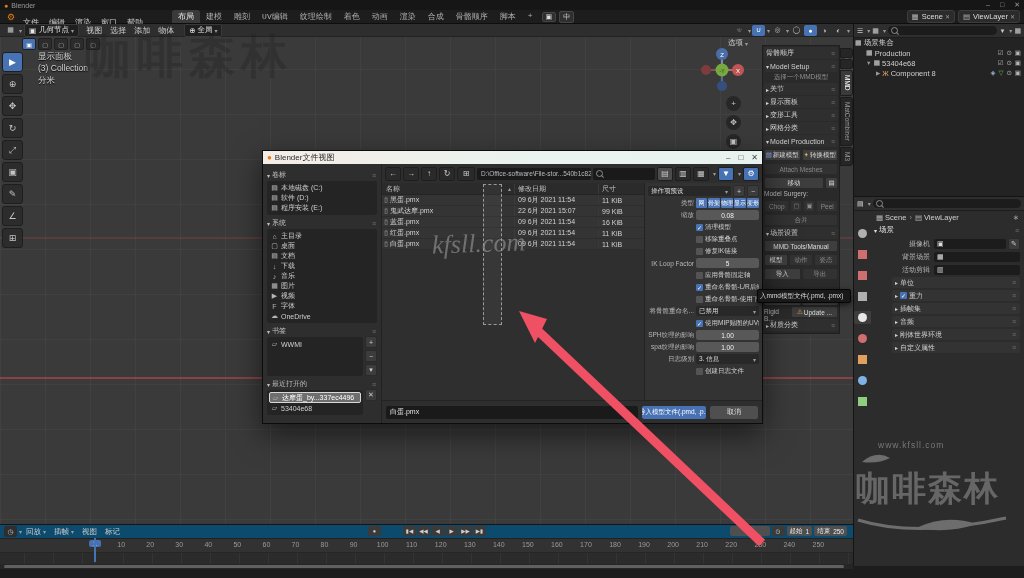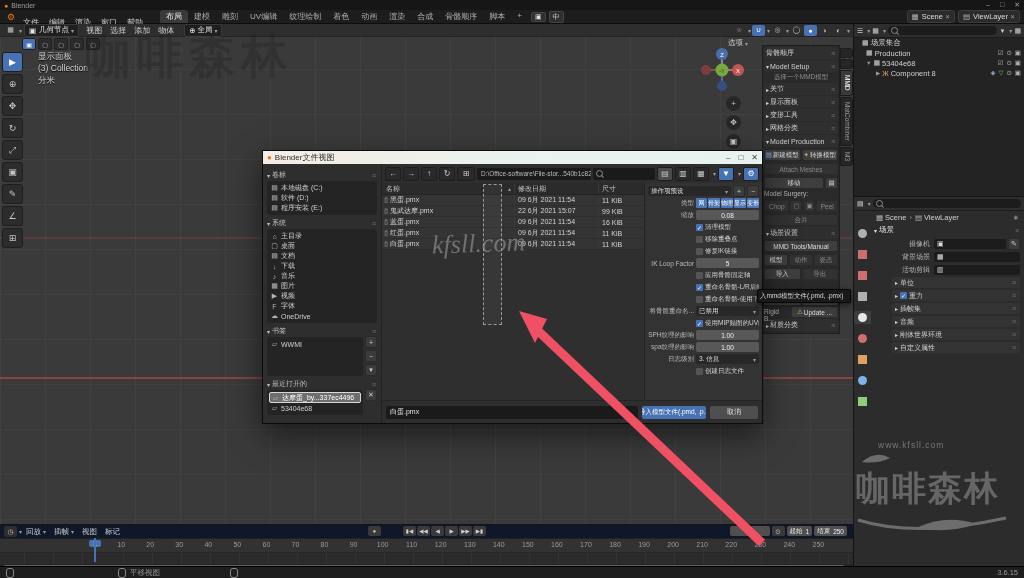--- a/index.html
+++ b/index.html
@@ -198,7 +198,7 @@
         <span class="menu-item">窗口</span>
         <span class="menu-item">帮助</span>
       </span>
-    <span id="workspaces" style="display:flex;margin-left:12px;">
+    <span id="workspaces" style="display:flex;margin-left:24px;font-family:Liberation Mono, monospace;">
         <span class="ws-tab active">布局</span>
         <span class="ws-tab">建模</span>
         <span class="ws-tab">雕刻</span>

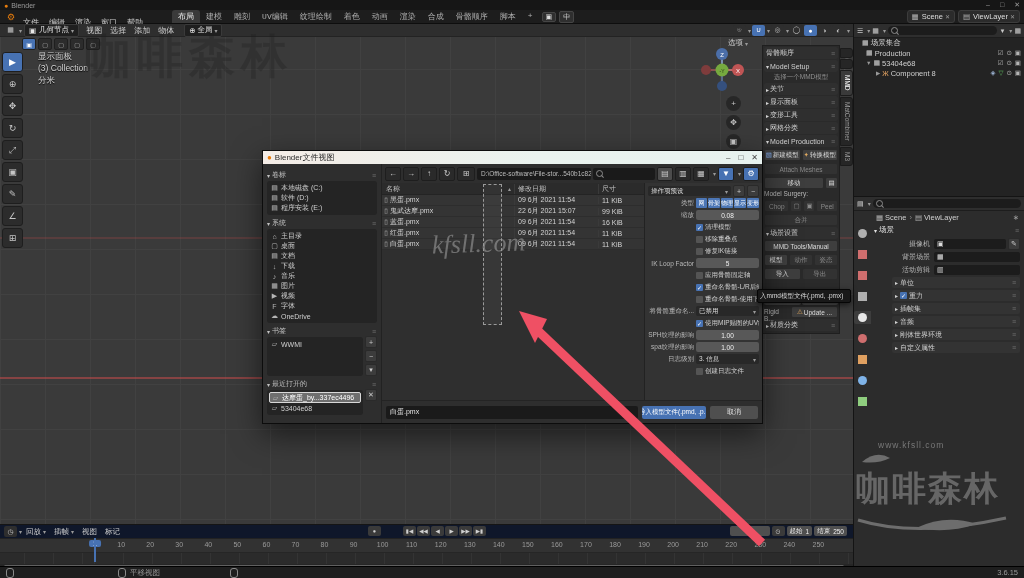--- a/index.html
+++ b/index.html
@@ -438,7 +438,7 @@
         <span class="caret">▾</span>
       <span style="font-size:7px;">▦</span>
     </div>
-    <div class="ol-row" style="padding-left:8px;text-align:center;">
+    <div class="ol-row" style="padding-left:1px;text-align:center;">
       <span class="ol-ic">▦</span>
       <span>场景集合</span>
     </div>

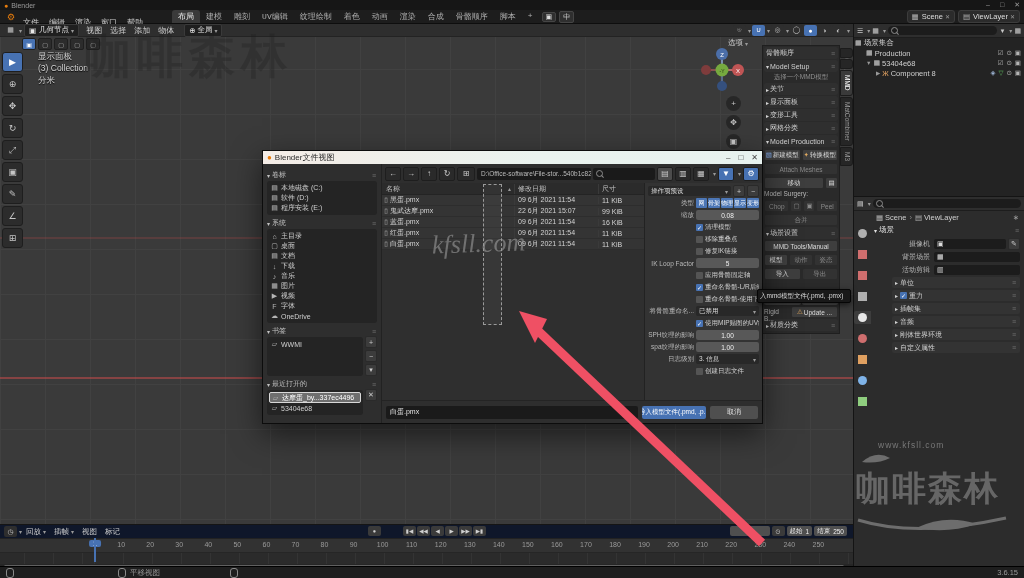--- a/index.html
+++ b/index.html
@@ -95,7 +95,7 @@
   .chk.on{background:#4772b3;}
   
   #timeline{left:0;top:524px;width:853px;height:42px;background:#2b2b2b;border-top:1px solid #151515;box-sizing:border-box;}
-  #tl-header{position:relative;height:13px;background:#0f172a;border-bottom:1px solid #222;display:flex;align-items:center;padding:0 3px;}
+  #tl-header{position:relative;height:13px;background:#0c4a6e;border-bottom:1px solid #222;display:flex;align-items:center;padding:0 3px;}
   .tl-menu{padding:0 4px;font-size:7.5px;color:#cfcfcf;display:flex;align-items:center;}
   .transport{position:absolute;left:403px;top:1px;display:flex;gap:1px;}
   .tp-btn{min-width:11px;height:10px;background:#3a3a3a;border-radius:2px;color:#d0d0d0;font-size:5.5px;

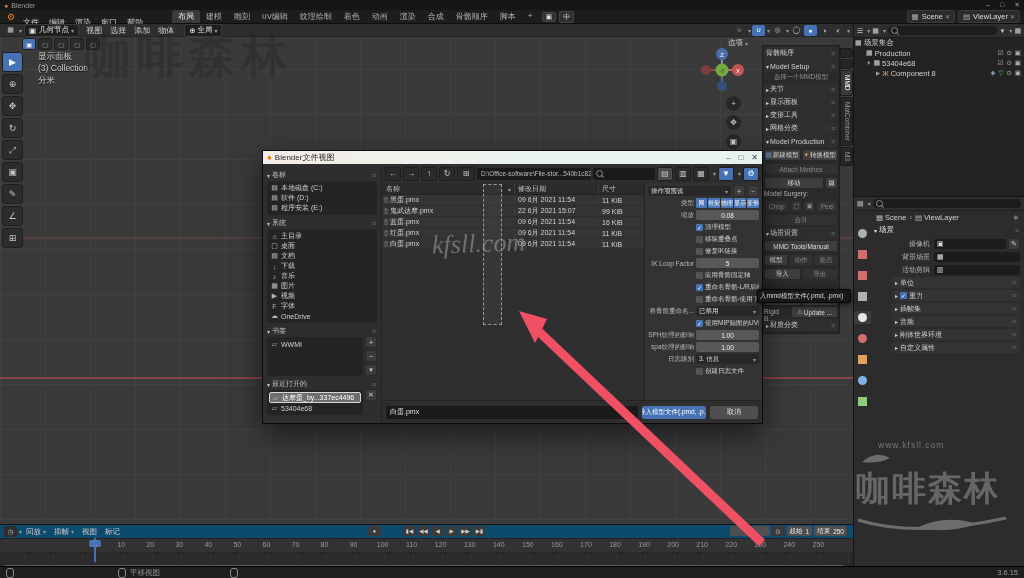--- a/index.html
+++ b/index.html
@@ -671,15 +671,6 @@
     <div id="playhead"></div>
   </div>
 
-  <div id="statusbar" class="abs">
-    <span class="mouse-ic"></span>
-    <span style="width:100px;"></span>
-    <span class="mouse-ic"></span>
-    <span>平移视图</span>
-    <span style="width:70px;"></span>
-    <span class="mouse-ic"></span>
-    <span style="margin-left:auto;">3.6.15</span>
-  </div>
 
   <div id="dialog" class="abs">
     <div id="dlg-title">

